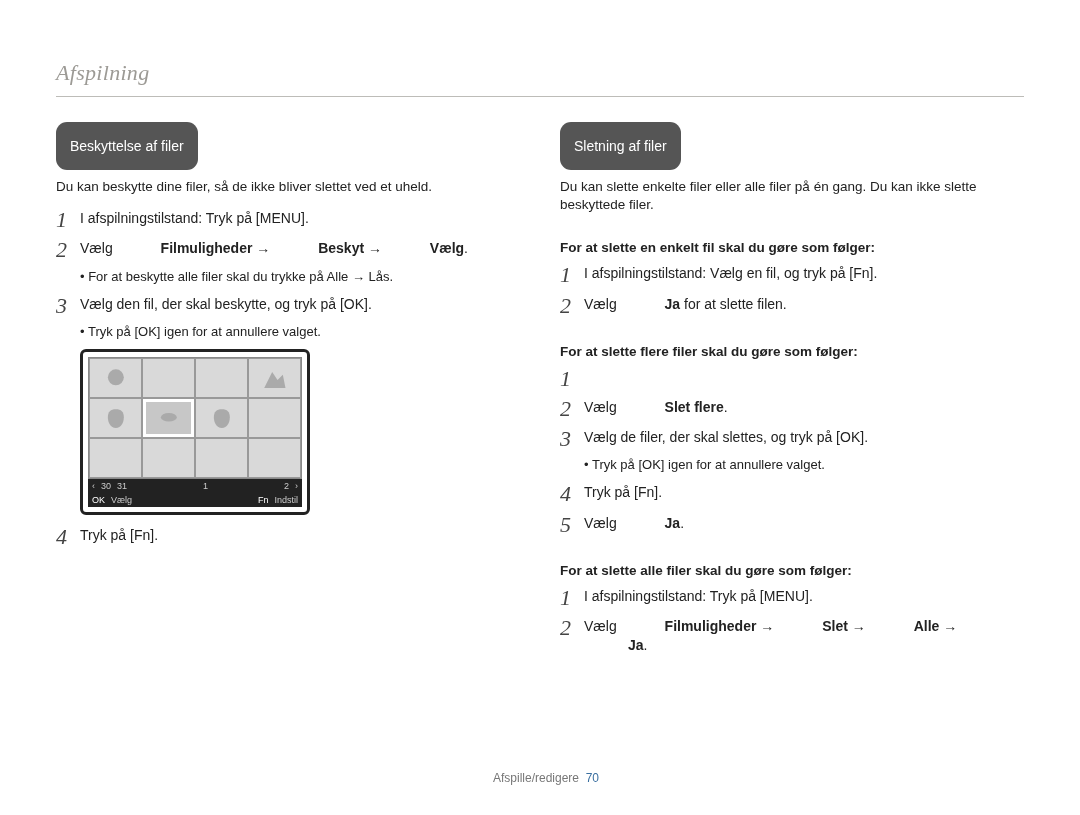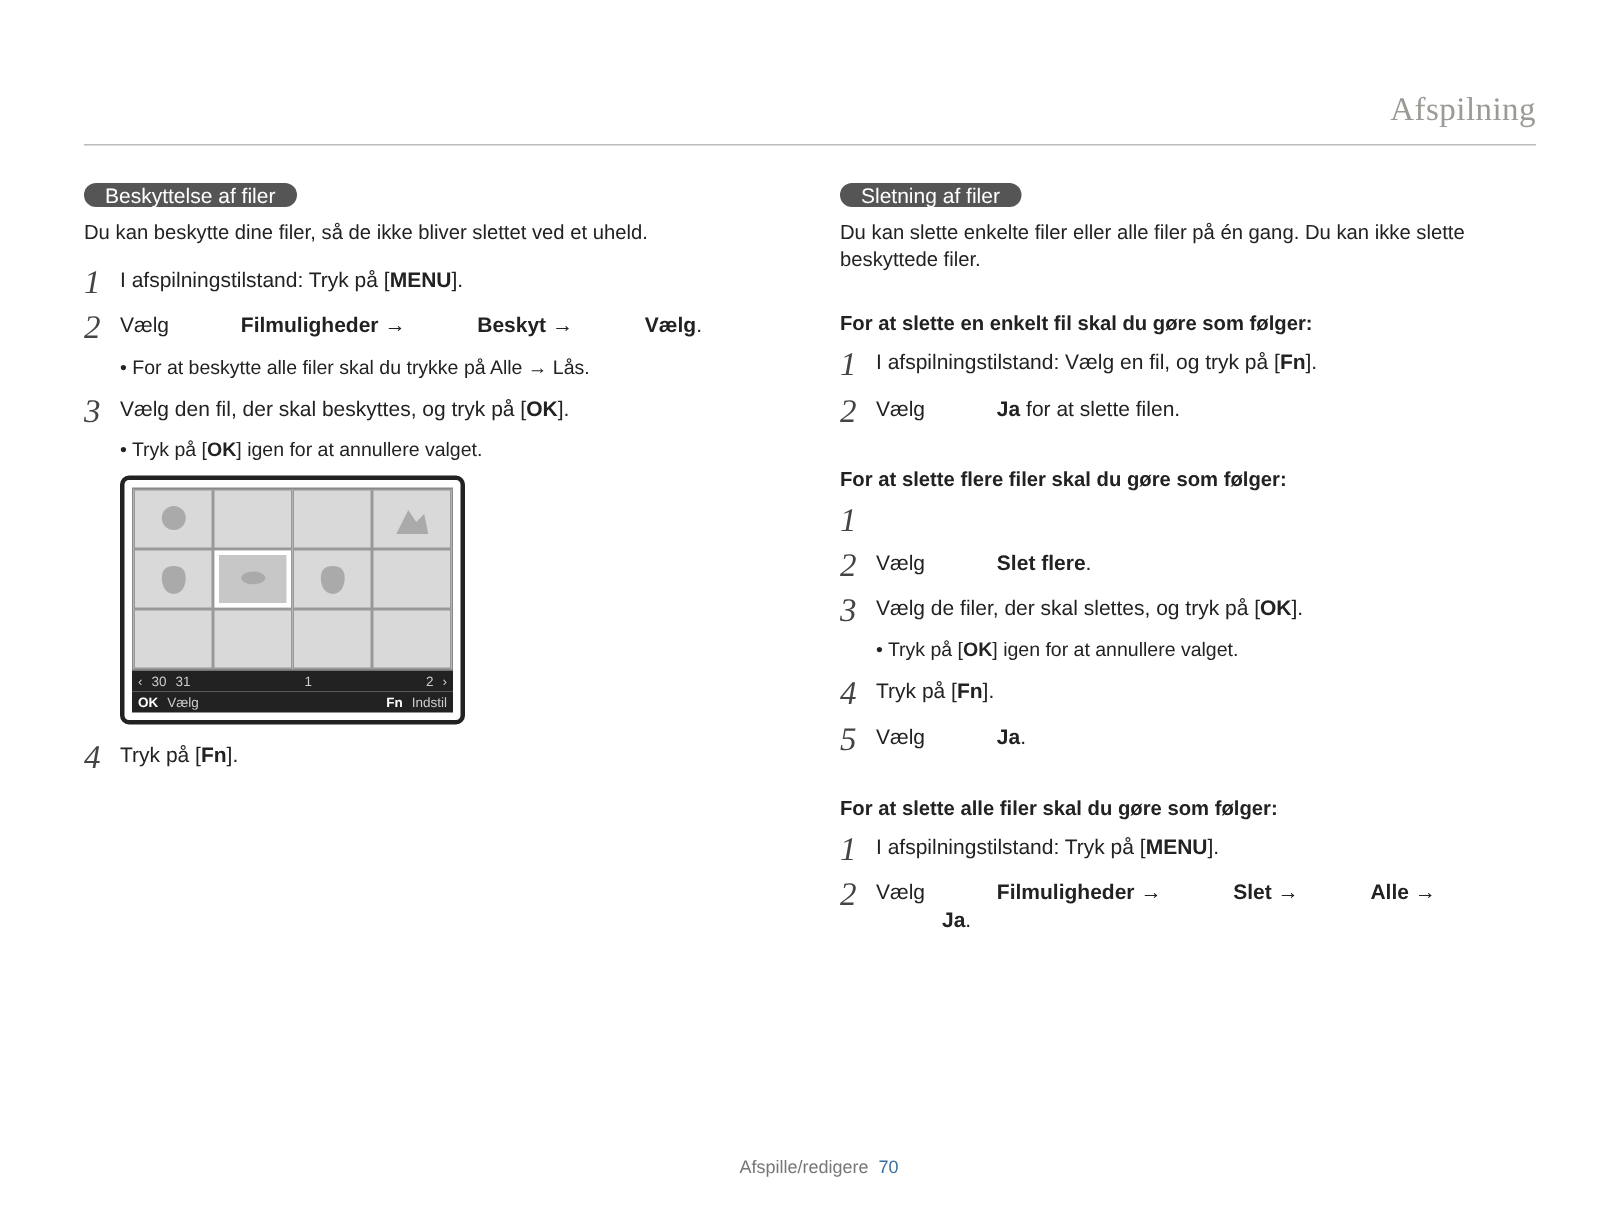--- a/index.html
+++ b/index.html
@@ -19,12 +19,12 @@
     font-size: 22px;
     font-weight: 300;
     color: #9c9a95;
+    font-style: italic;
     border-bottom: 1px solid #bdbcb8;
     padding-bottom: 10px;
     margin-bottom: 25px;
     font-family: Georgia, 'Times New Roman', serif;
     letter-spacing: .3px;
-    text-align: right;
   }
   .columns {
     display: flex;

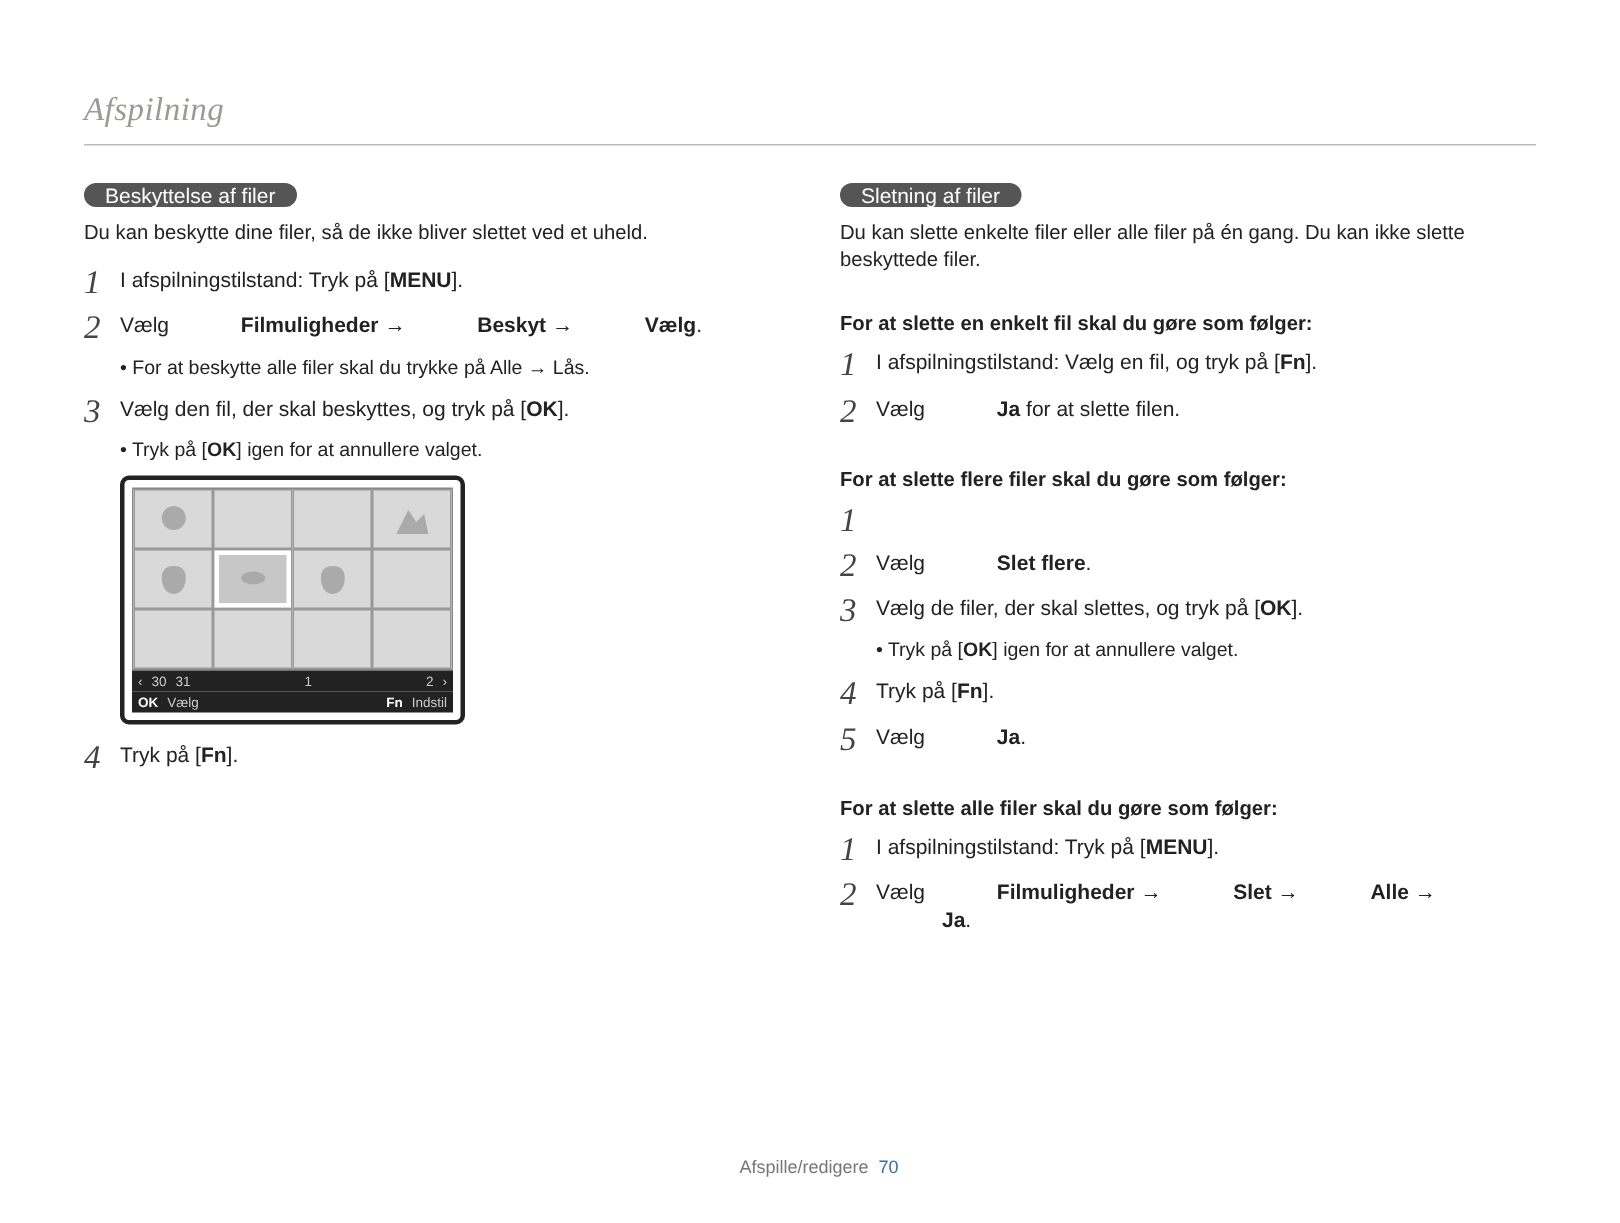--- a/index.html
+++ b/index.html
@@ -39,7 +39,7 @@
     background: #555;
     color: #fff;
     font-size: 14px;
-    padding: 0 14px;
+    padding: 16px 14px;
     border-radius: 11px;
     margin-bottom: 8px;
   }

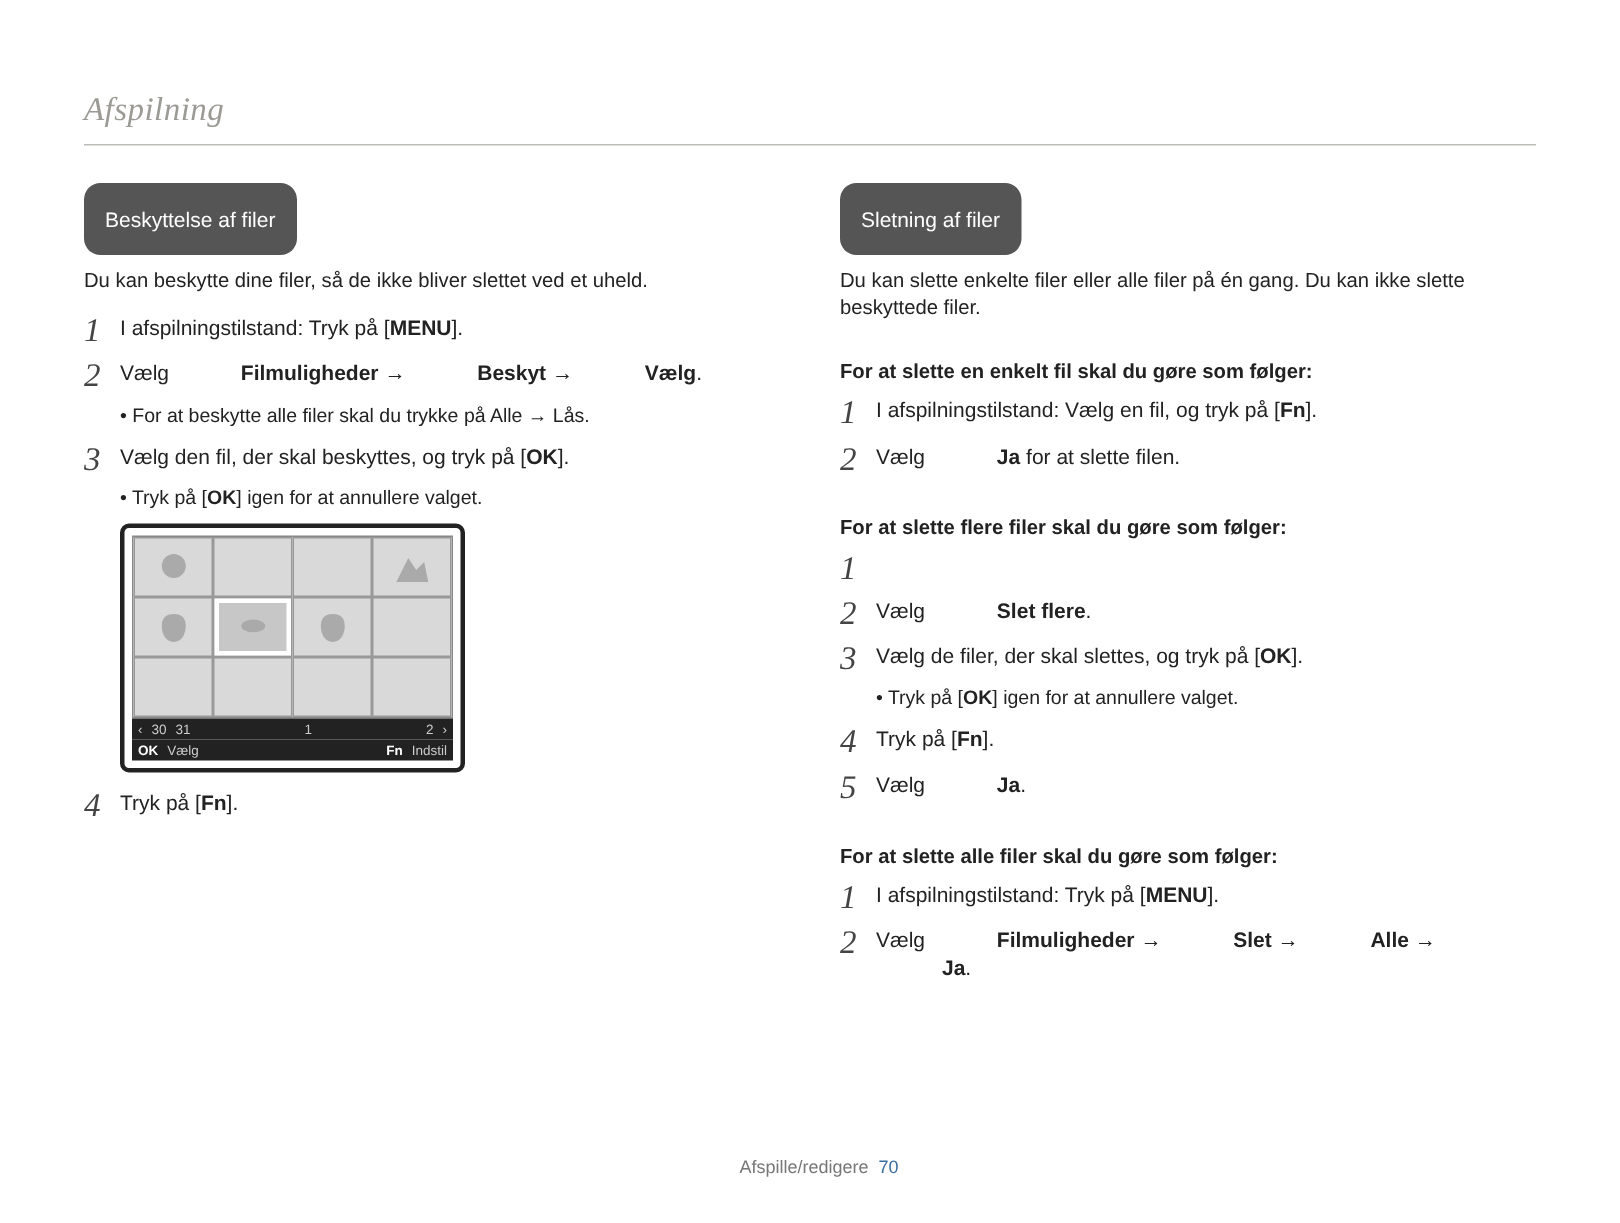--- a/index.html
+++ b/index.html
@@ -83,7 +83,7 @@
     content: "• ";
   }
   .key {
-    font-weight: bold;
+    font-weight: normal;
     font-family: Arial, Helvetica, sans-serif;
     text-align: center;
   }

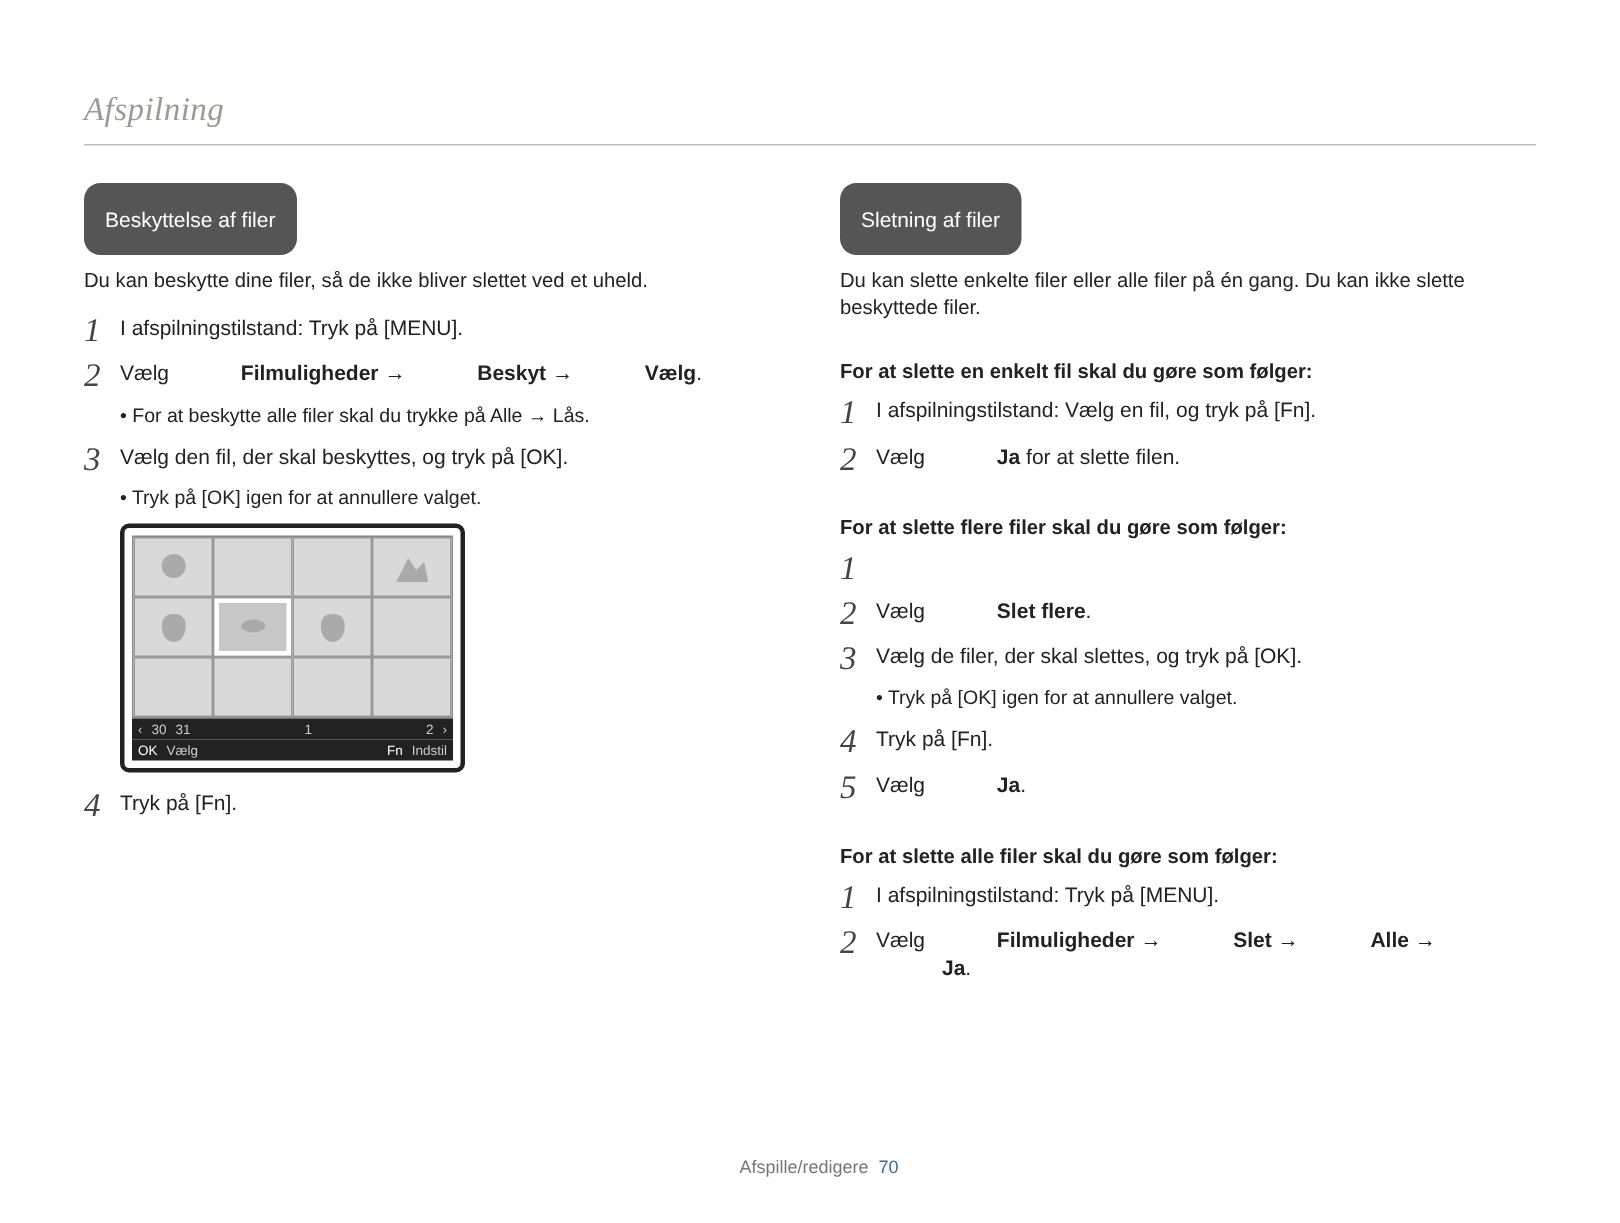--- a/index.html
+++ b/index.html
@@ -165,7 +165,7 @@
 
       <div class="step">
         <div class="step-num">3</div>
-        <div class="step-body"><span>Vælg den fil, der skal beskyttes, og tryk på [</span><span class="key">OK</span><span>].</span></div>
+        <div class="step-body"><span>Vælg den fil, der skal beskytte, og tryk på [</span><span class="key">OK</span><span>].</span></div>
       </div>
       <div class="bullet"><span>Tryk på [</span><span class="key">OK</span><span>] igen for at annullere valget.</span></div>
 

